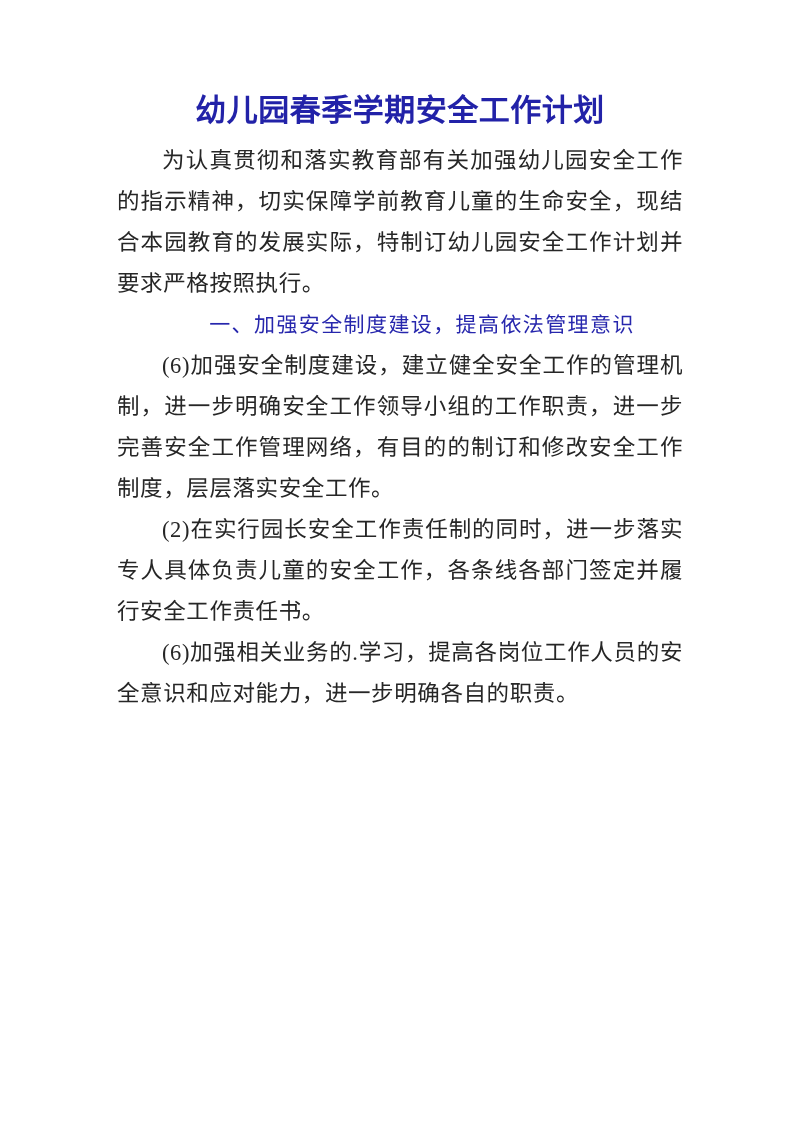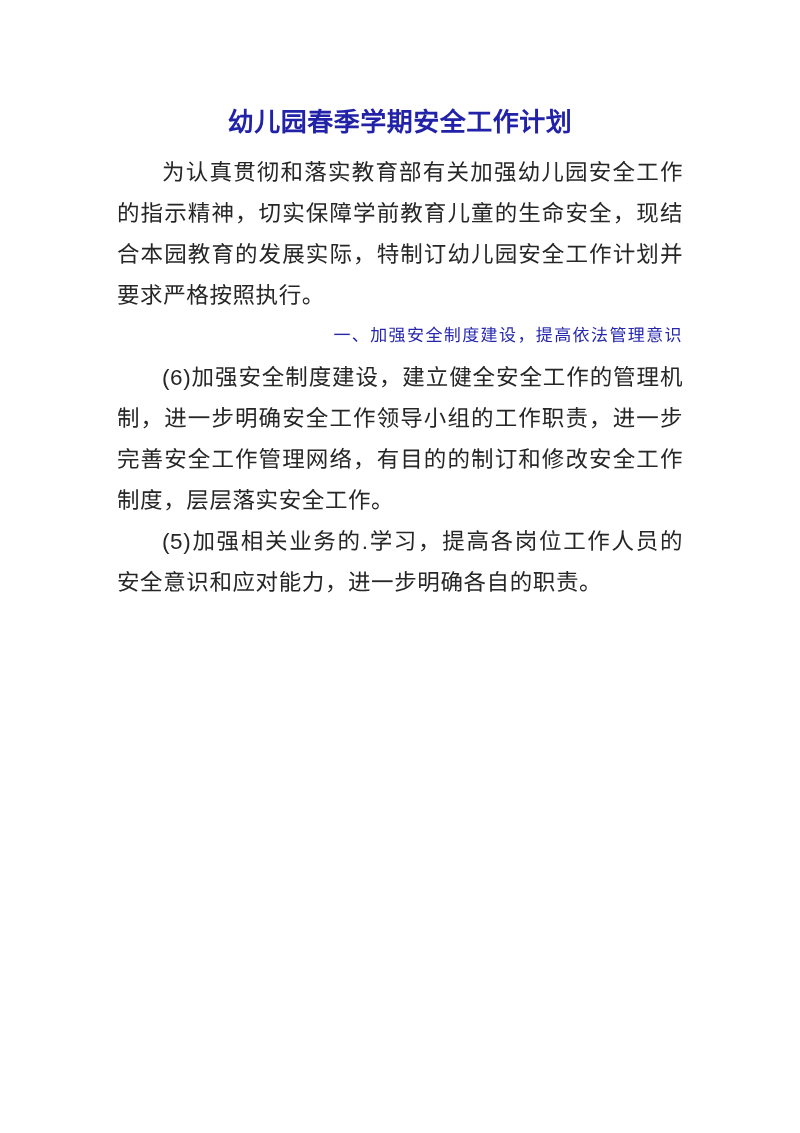--- a/index.html
+++ b/index.html
@@ -25,13 +25,13 @@
   }
   .doc-title {
     font-family: "Liberation Serif", "DejaVu Serif", serif;
-    font-size: 26px;
+    font-size: 31px;
     font-weight: bold;
     color: #2222a8;
     text-align: center;
     letter-spacing: 0.5px;
     line-height: 46px;
-    margin: 12px 0 6px 0;
+    margin: 0 0 6px 0;
     white-space: nowrap;
   }
   .body-para {

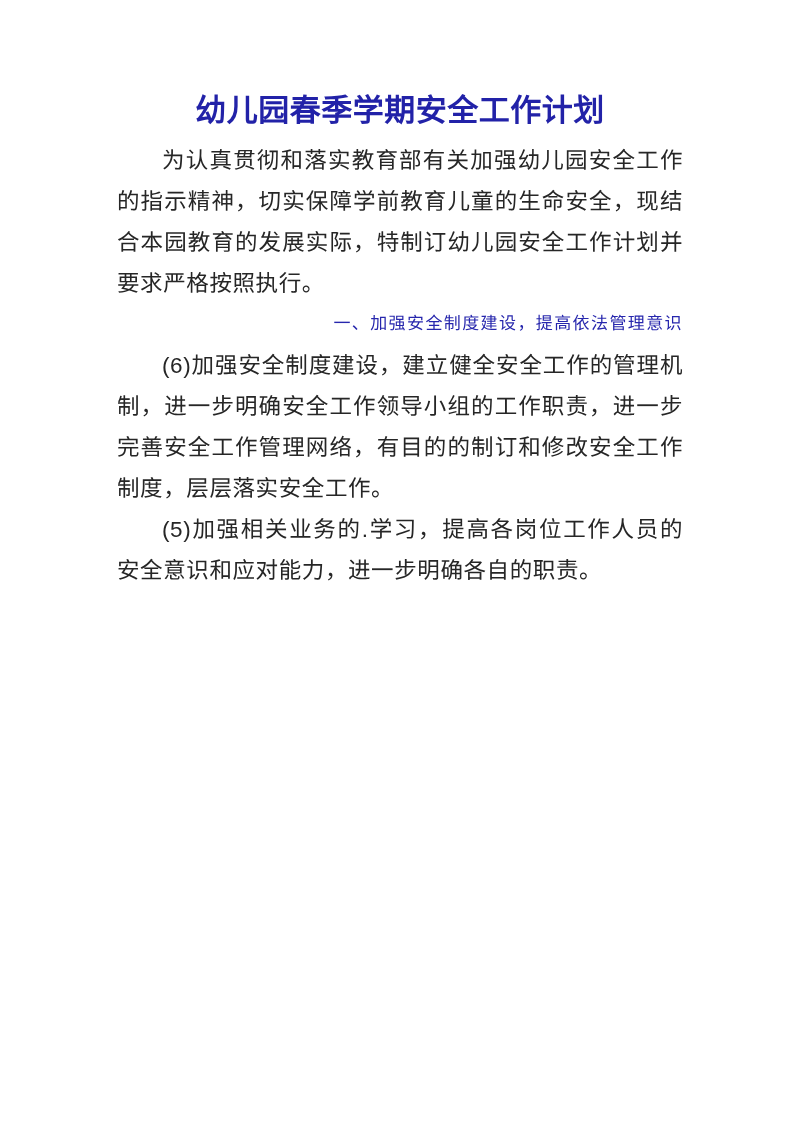--- a/index.html
+++ b/index.html
@@ -35,7 +35,7 @@
     white-space: nowrap;
   }
   .body-para {
-    font-family: Liberation Sans, sans-serif;
+    font-family: Liberation Serif, serif;
     font-size: 22.5px;
     font-weight: normal;
     color: #262626;

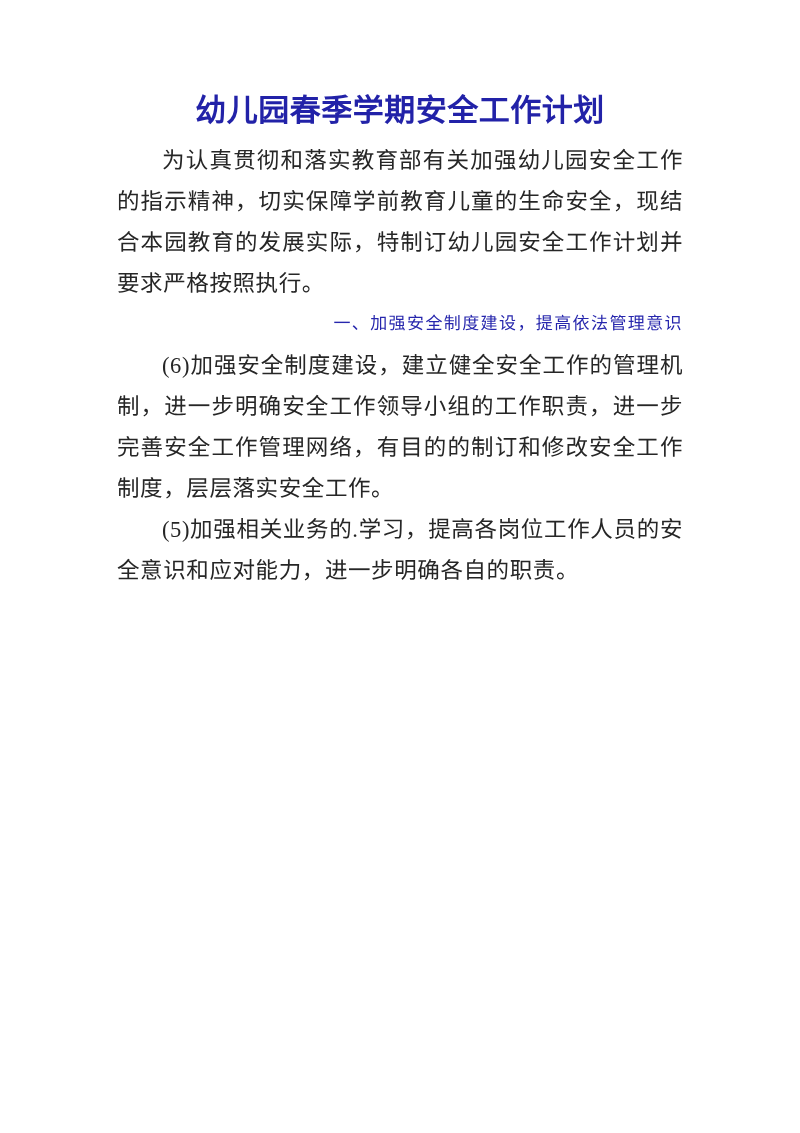--- a/index.html
+++ b/index.html
@@ -47,15 +47,15 @@
     letter-spacing: 0.6px;
   }
   .section-heading {
-    font-family: Liberation Mono, monospace;
-    font-size: 17px;
+    font-family: Liberation Sans, sans-serif;
+    font-size: 21px;
     font-weight: normal;
     color: #2727ad;
     line-height: 41px;
     text-indent: 44px;
     margin: 0;
     letter-spacing: 1.4px;
-    text-align: right;
+    text-align: center;
   }
 </style>
 </head>

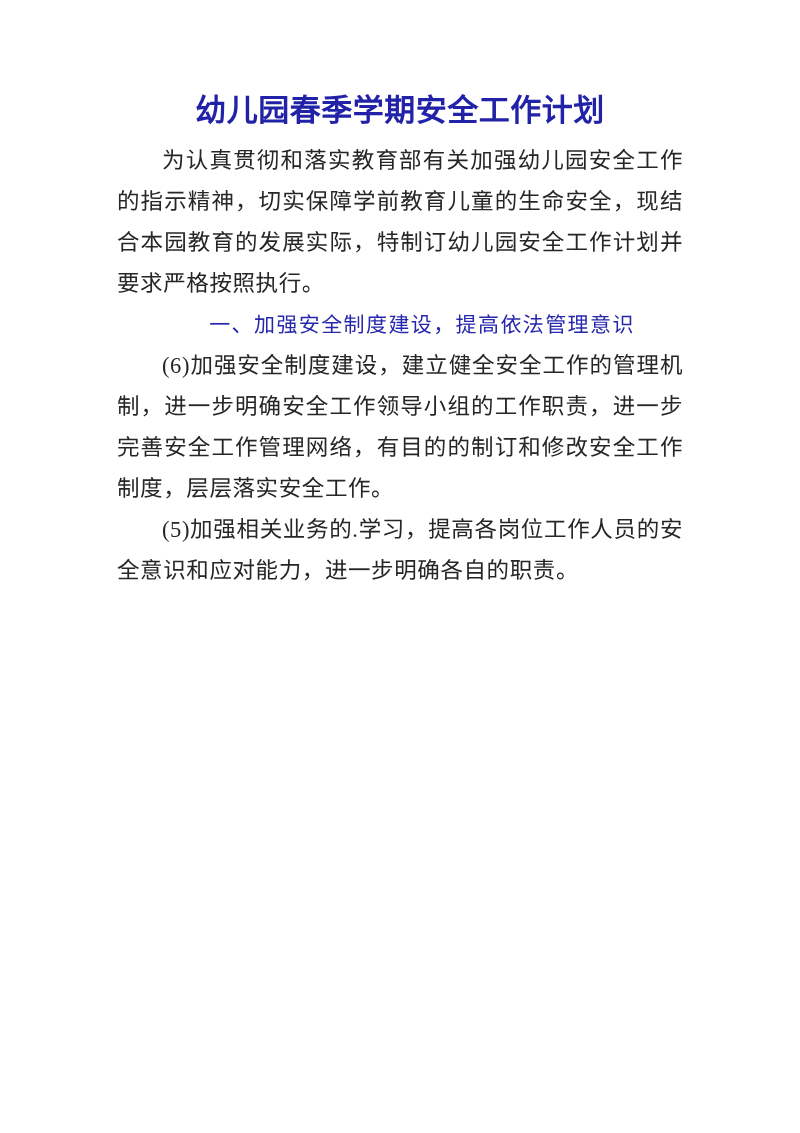--- a/index.html
+++ b/index.html
@@ -73,6 +73,7 @@
 
     <p class="body-para">(6)加强安全制度建设，建立健全安全工作的管理机制，进一步明确安全工作领导小组的工作职责，进一步完善安全工作管理网络，有目的的制订和修改安全工作制度，层层落实安全工作。</p>
 
+    <p class="body-para">(2)在实行园长安全工作责任制的同时，进一步落实专人具体负责儿童的安全工作，各条线各部门签定并履行安全工作责任书。</p>
 
     <p class="body-para">(5)加强相关业务的.学习，提高各岗位工作人员的安全意识和应对能力，进一步明确各自的职责。</p>
 

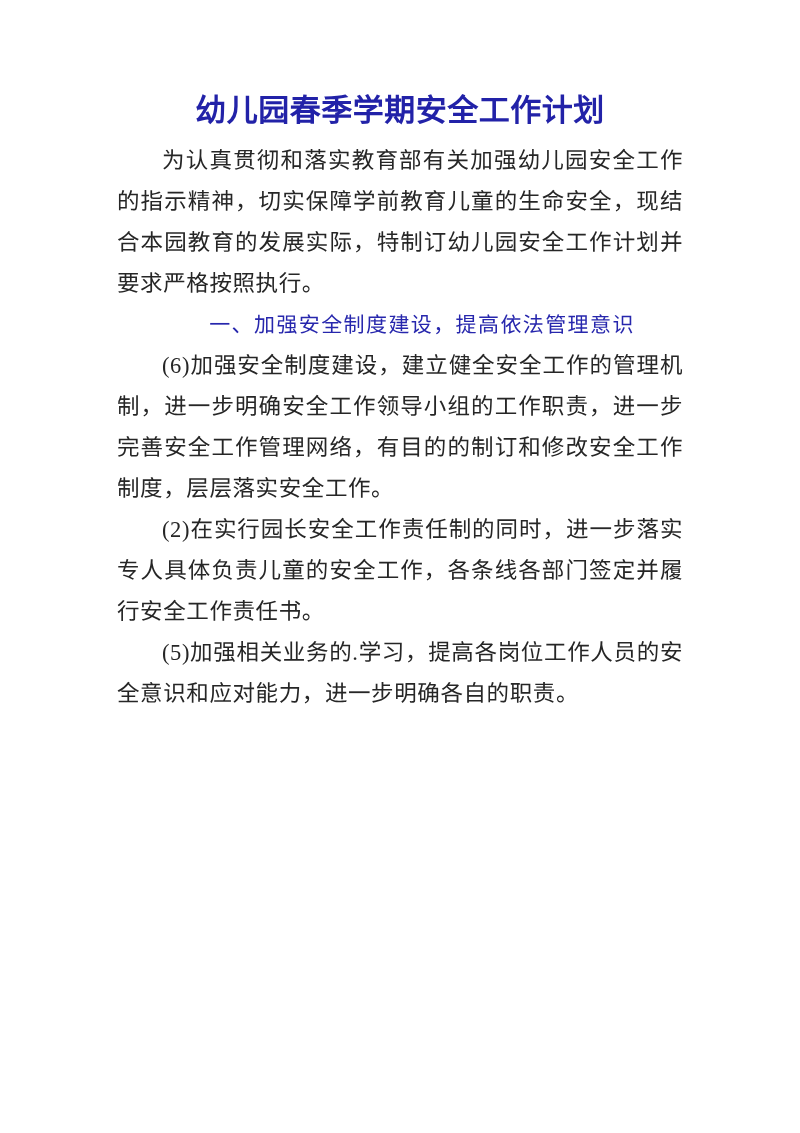--- a/index.html
+++ b/index.html
@@ -75,7 +75,7 @@
 
     <p class="body-para">(2)在实行园长安全工作责任制的同时，进一步落实专人具体负责儿童的安全工作，各条线各部门签定并履行安全工作责任书。</p>
 
-    <p class="body-para">(5)加强相关业务的.学习，提高各岗位工作人员的安全意识和应对能力，进一步明确各自的职责。</p>
+    <p class="body-para">(6)加强相关业务的.学习，提高各岗位工作人员的安全意识和应对能力，进一步明确各自的职责。</p>
 
   </div>
 </div>

